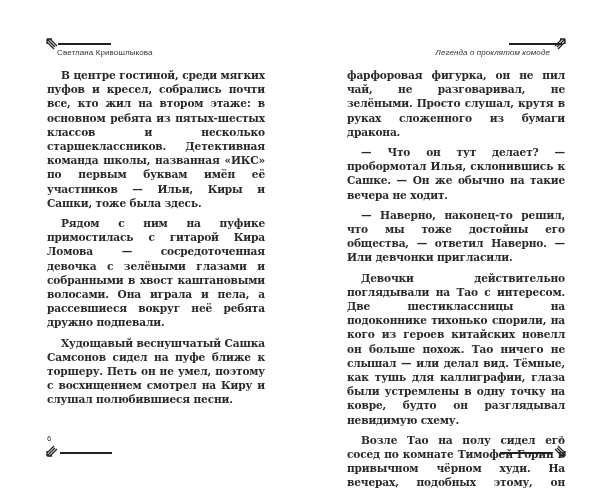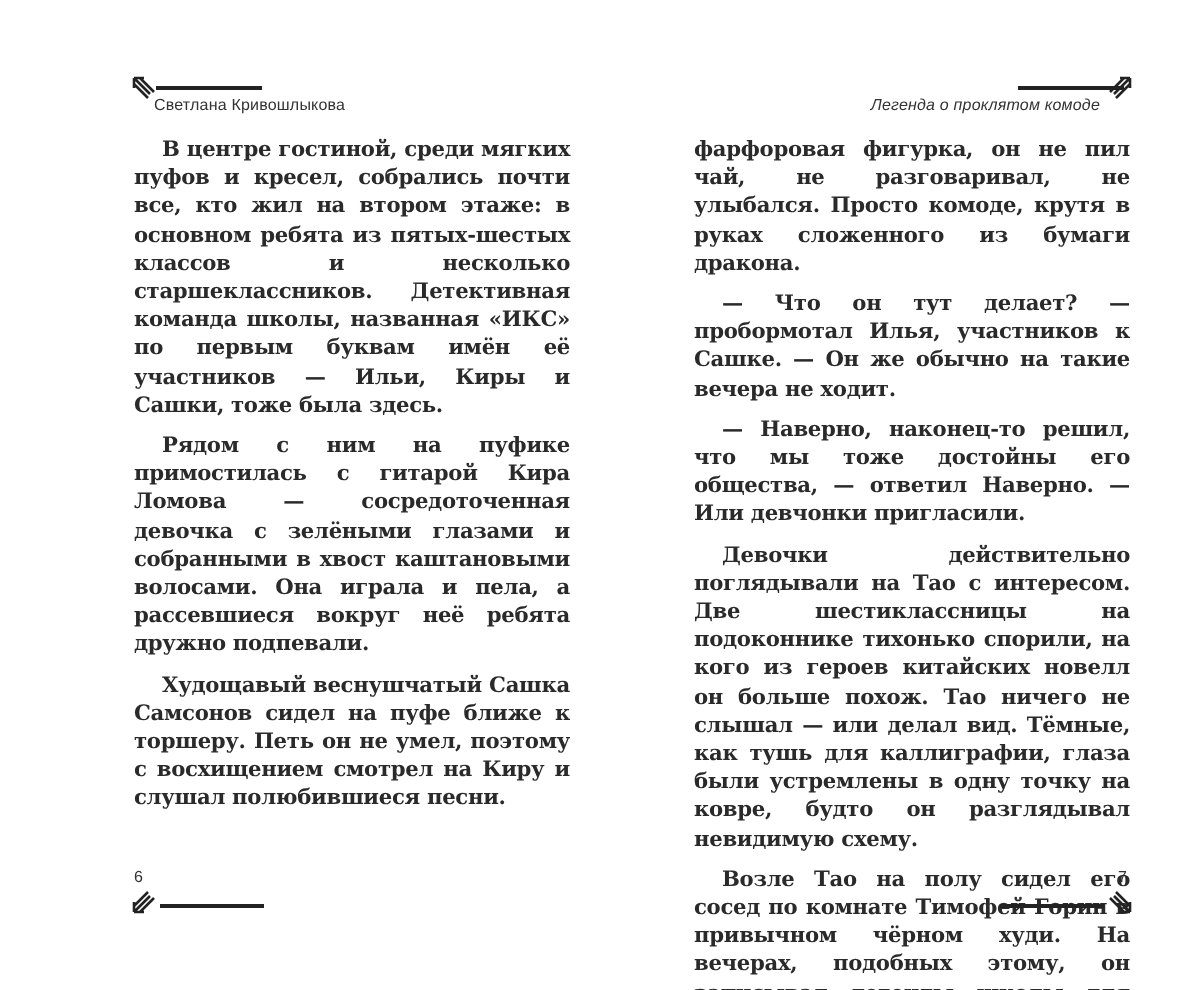--- a/index.html
+++ b/index.html
@@ -8,7 +8,7 @@
     font-family: "DejaVu Serif", "Liberation Serif", serif; color: #222;
   }
   .page { position: absolute; top: 0; width: 300px; height: 495px; }
-  .page.left { left: 0; margin-left: 20px; }
+  .page.left { left: 0; }
   .page.right { left: 312px; }
   .running-head {
     position: absolute; top: 48px; font-family: "Liberation Sans", sans-serif;

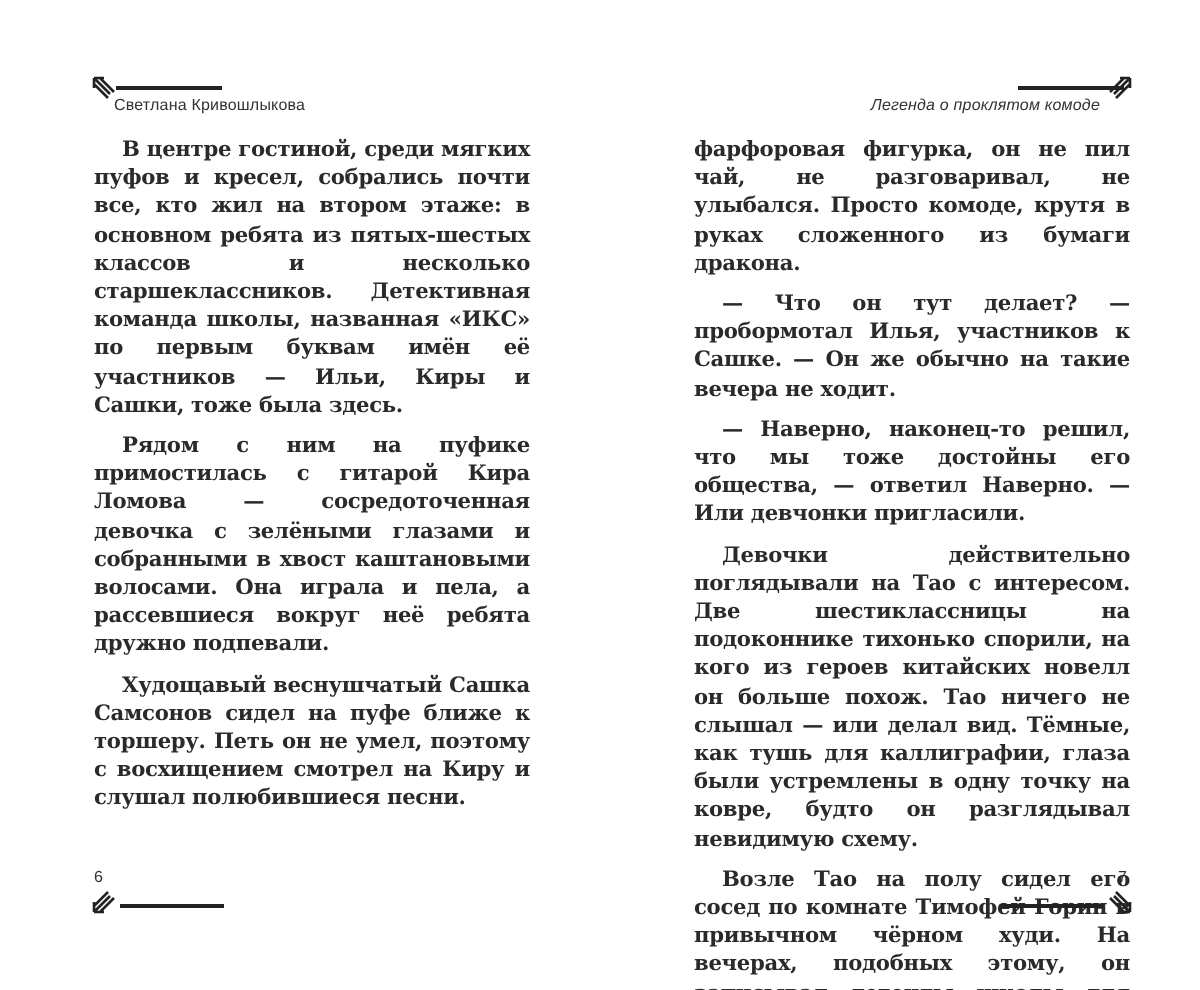--- a/index.html
+++ b/index.html
@@ -77,7 +77,7 @@
   <div class="running-head">Легенда о проклятом комоде</div>
 
   <div class="text-block">
-    <p class="cont">фарфоровая фигурка, он не пил чай, не разговаривал, не улыбался. Просто комоде, крутя в руках сложенного из бумаги дракона.</p>
+    <p class="cont">фарфоровая фигурка, он не пил чай, не разговаривал, не зелёными. Просто слушал, крутя в руках сложенного из бумаги дракона.</p>
     <p>— Что он тут делает? — пробормотал Илья, участников к Сашке. — Он же обычно на такие вечера не ходит.</p>
     <p>— Наверно, наконец-то решил, что мы тоже достойны его общества, — ответил Наверно. — Или девчонки пригласили.</p>
     <p>Девочки действительно поглядывали на Тао с интересом. Две шестиклассницы на подоконнике тихонько спорили, на кого из героев китайских новелл он больше похож. Тао ничего не слышал — или делал вид. Тёмные, как тушь для каллиграфии, глаза были устремлены в одну точку на ковре, будто он разглядывал невидимую схему.</p>

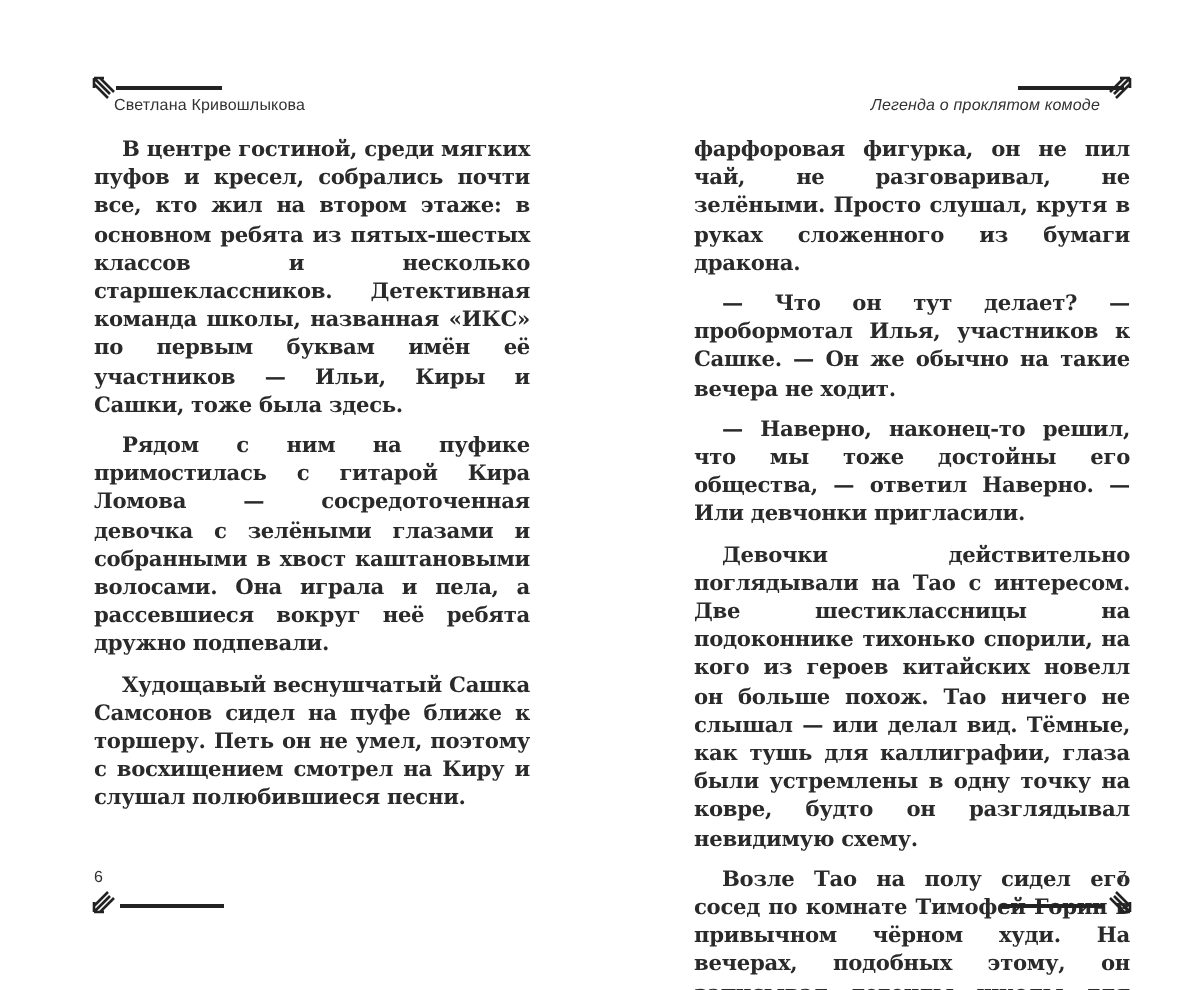--- a/index.html
+++ b/index.html
@@ -78,7 +78,7 @@
 
   <div class="text-block">
     <p class="cont">фарфоровая фигурка, он не пил чай, не разговаривал, не зелёными. Просто слушал, крутя в руках сложенного из бумаги дракона.</p>
-    <p>— Что он тут делает? — пробормотал Илья, участников к Сашке. — Он же обычно на такие вечера не ходит.</p>
+    <p>— Что он тут делает? — пробормотал Илья, склонившись к Сашке. — Он же обычно на такие вечера не ходит.</p>
     <p>— Наверно, наконец-то решил, что мы тоже достойны его общества, — ответил Наверно. — Или девчонки пригласили.</p>
     <p>Девочки действительно поглядывали на Тао с интересом. Две шестиклассницы на подоконнике тихонько спорили, на кого из героев китайских новелл он больше похож. Тао ничего не слышал — или делал вид. Тёмные, как тушь для каллиграфии, глаза были устремлены в одну точку на ковре, будто он разглядывал невидимую схему.</p>
     <p>Возле Тао на полу сидел его сосед по комнате Тимофей Горин в привычном чёрном худи. На вечерах, подобных этому, он записывал легенды школы для коллекции, и сегодня тоже ждал, когда перейдут к страшилкам.</p>

